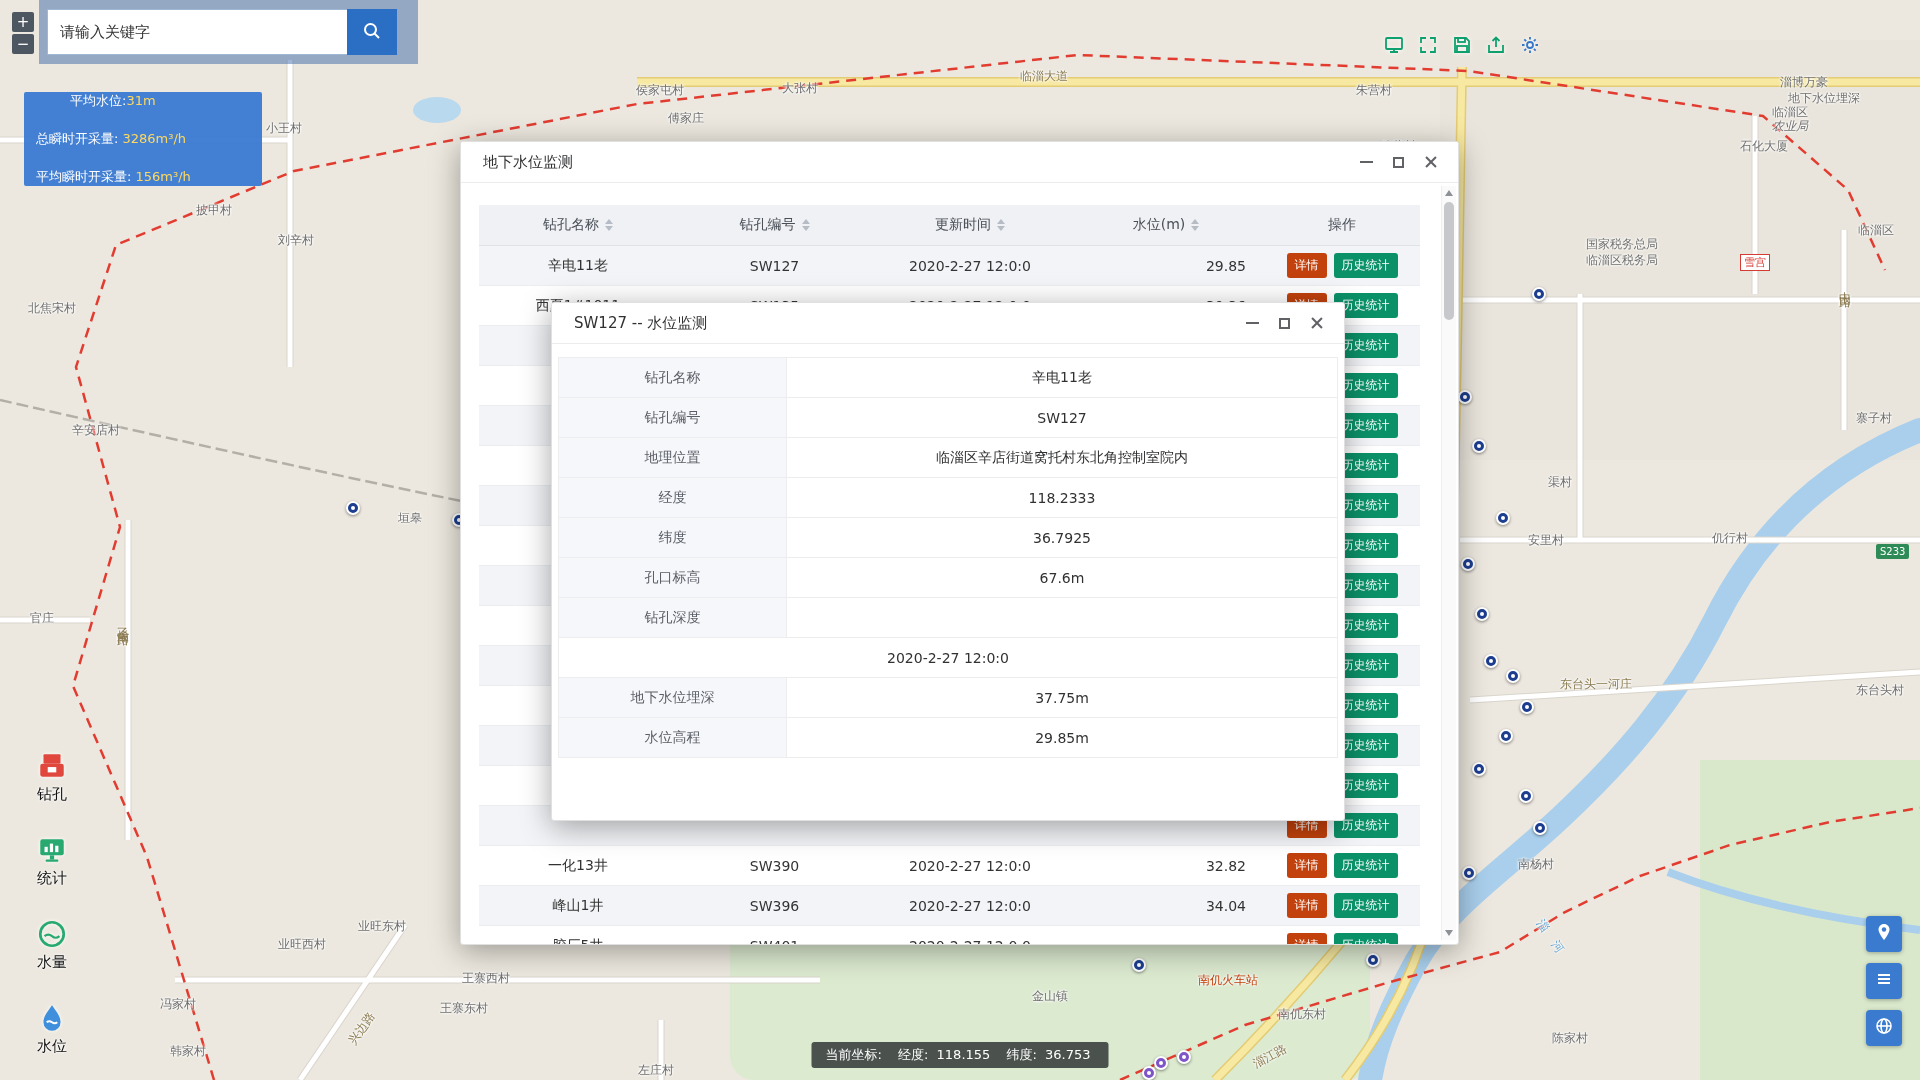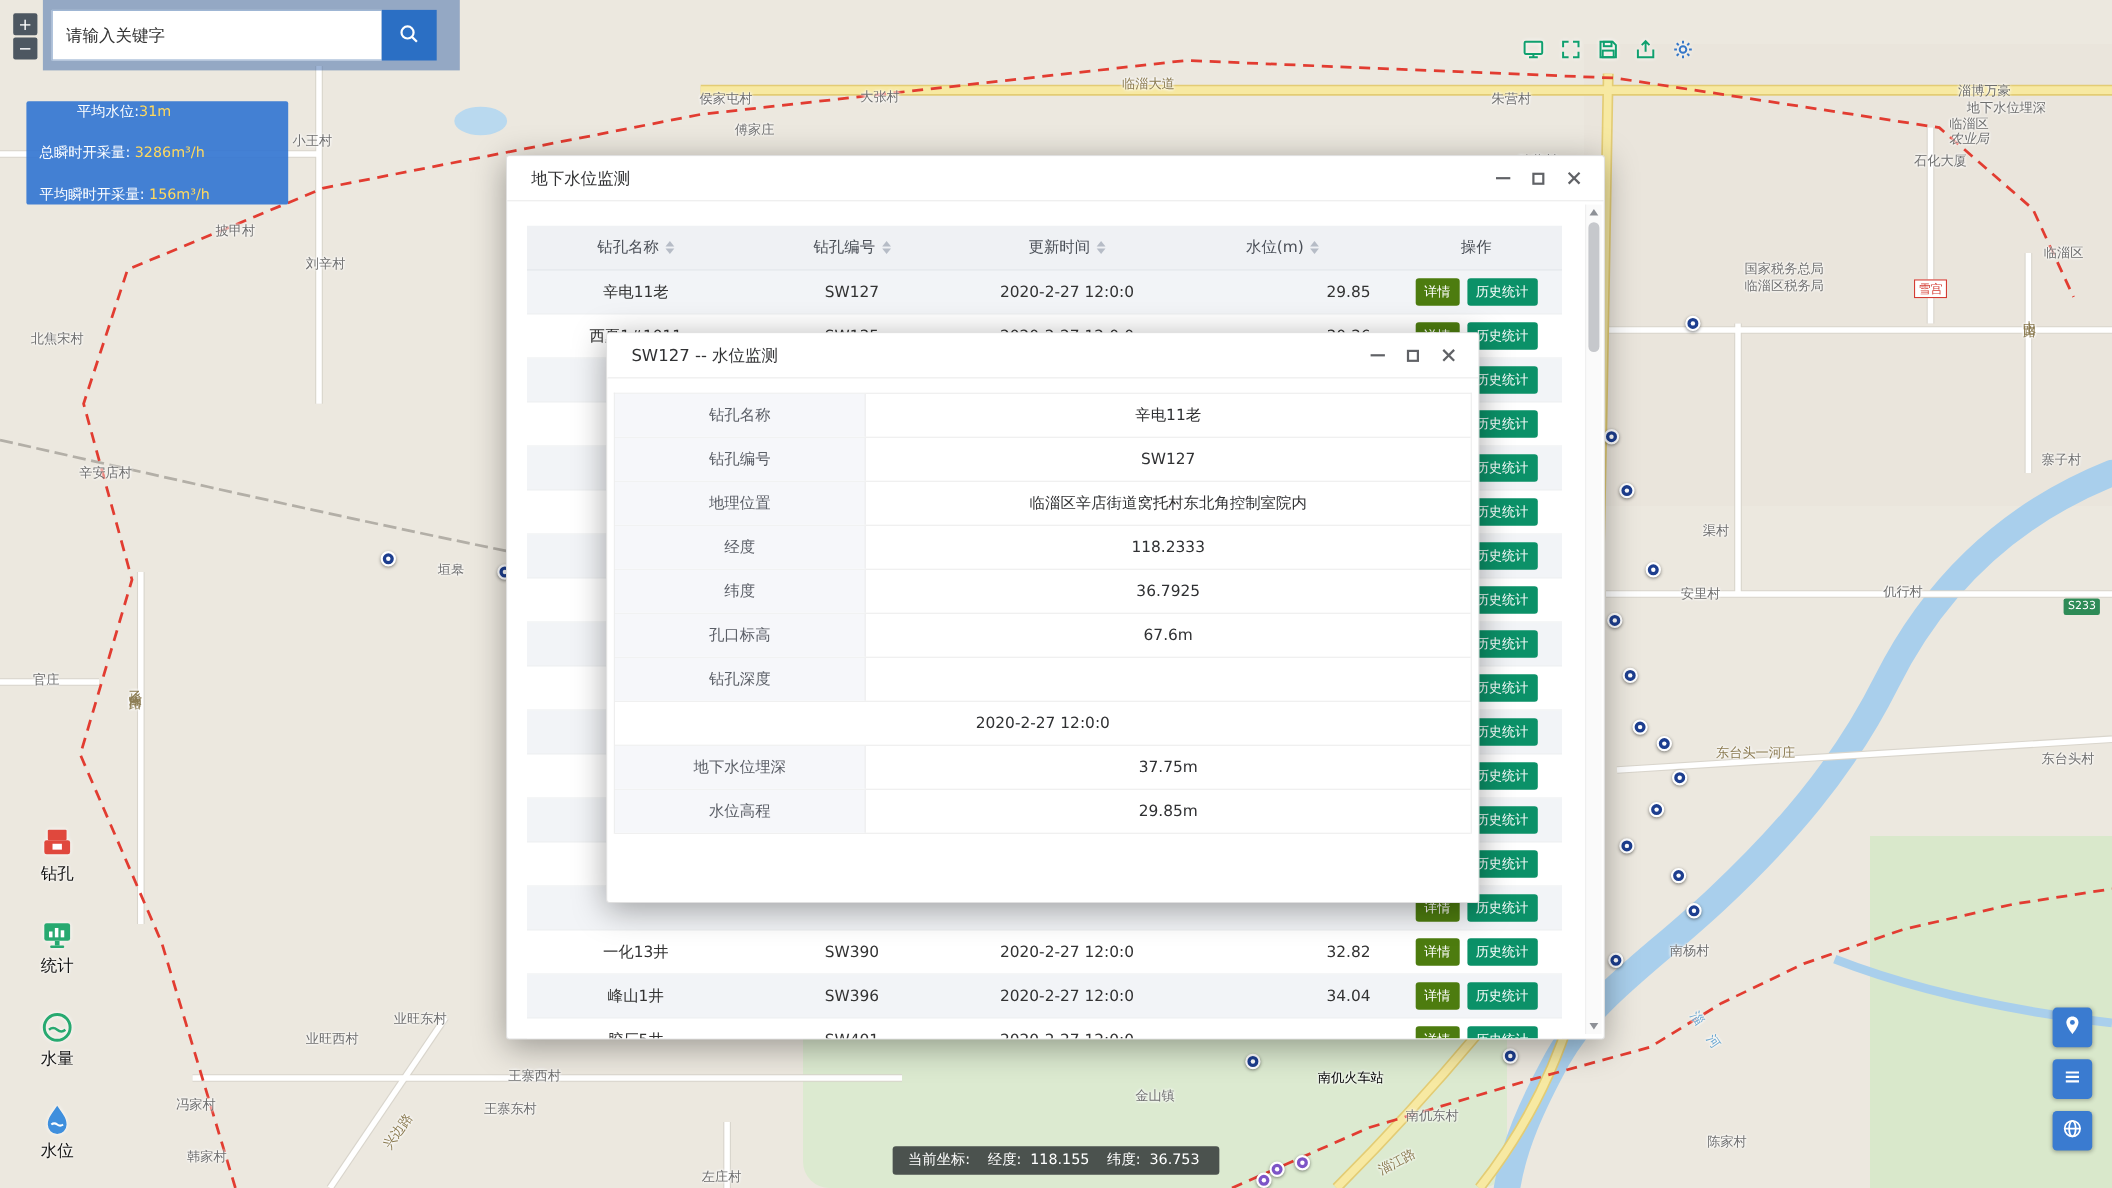--- a/index.html
+++ b/index.html
@@ -93,7 +93,7 @@
   .cell.ops{gap:7px}
   .btn{border:none;color:#fff;font-size:12px;padding:4px 8px;border-radius:3px;cursor:pointer;
        font-family:inherit;white-space:nowrap}
-  .btn.detail{background:#4d7c0f}
+  .btn.detail{background:#c2410c}
   .btn.history{background:#0b9168}
   
   .vscroll{position:absolute;right:2px;top:44px;bottom:4px;width:14px;background:#fafafa;

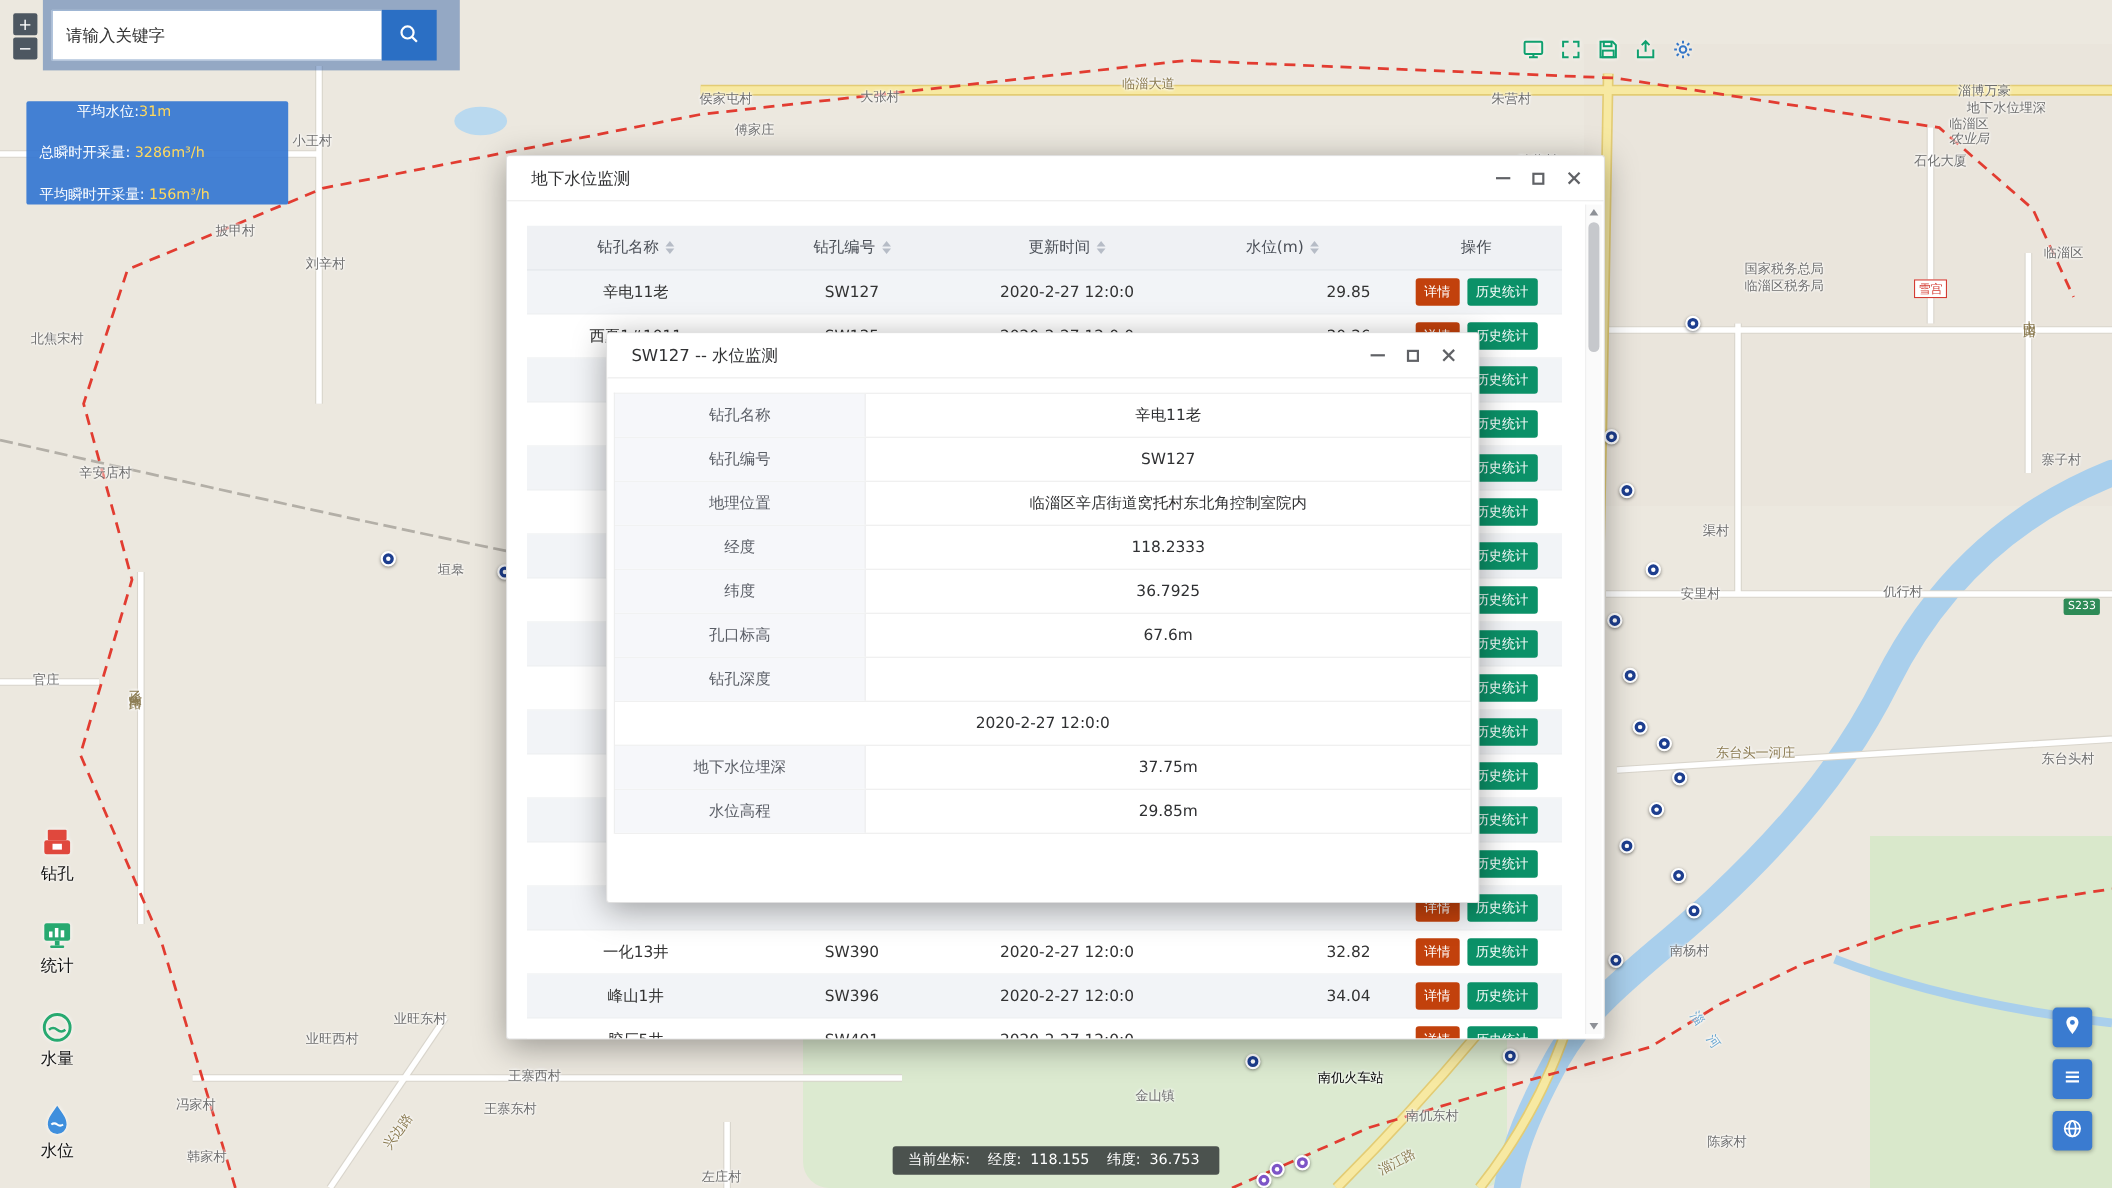--- a/index.html
+++ b/index.html
@@ -14,7 +14,7 @@
   .lbl{position:absolute;font-size:12px;color:#6f6f6f;white-space:nowrap;
        text-shadow:0 0 3px #fff,0 0 3px #fff,0 0 3px #fff;z-index:3}
   .lbl.road{color:#8a7a50}
-  .lbl.blue{color:#000000}
+  .lbl.blue{color:#c2410c}
   .lbl.river{color:#6aa7d1;letter-spacing:5px}
   .lbl.redbox{color:#d43c33;border:1px solid #d43c33;background:#fff;padding:0 3px;
               font-size:11px;line-height:15px;text-shadow:none}

